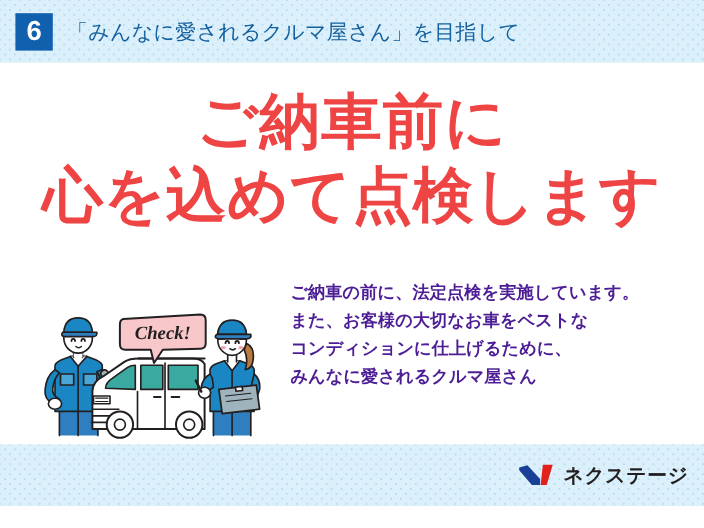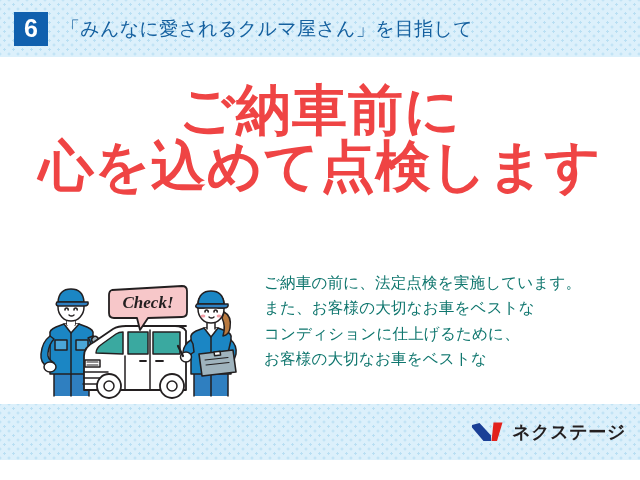--- a/index.html
+++ b/index.html
@@ -84,6 +84,7 @@
   #headline .hl-line2 {
     display: block;
     font-size: 55px;
+    margin-top: 11px;
     letter-spacing: 0.5px;
   }
 

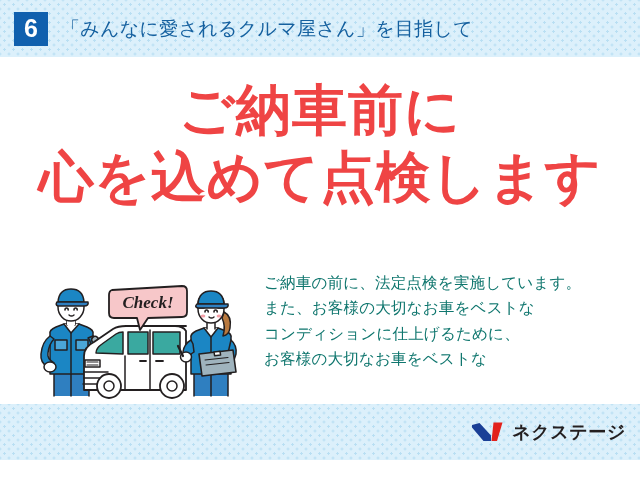--- a/index.html
+++ b/index.html
@@ -92,12 +92,12 @@
   #body-copy {
     position: absolute;
     left: 264px;
-    top: 270px;
+    top: 254px;
     width: 360px;
-    color: #0f766e;
+    color: #4c1d95;
     font-size: 15.6px;
     line-height: 1.62;
-    font-weight: normal;
+    font-weight: bold;
     letter-spacing: 0.1px;
   }
   #body-copy .line {

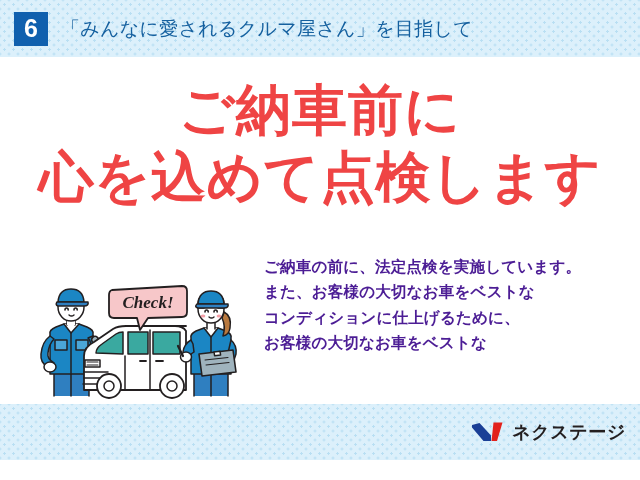--- a/index.html
+++ b/index.html
@@ -165,7 +165,7 @@
     <span class="line">ご納車の前に、法定点検を実施しています。</span>
     <span class="line">また、お客様の大切なお車をベストな</span>
     <span class="line">コンディションに仕上げるために、</span>
-    <span class="line">お客様の大切なお車をベストな</span>
+    <span class="line">みんなに愛されるクルマ屋さん</span>
   </div>
 
   <div id="illustration">

